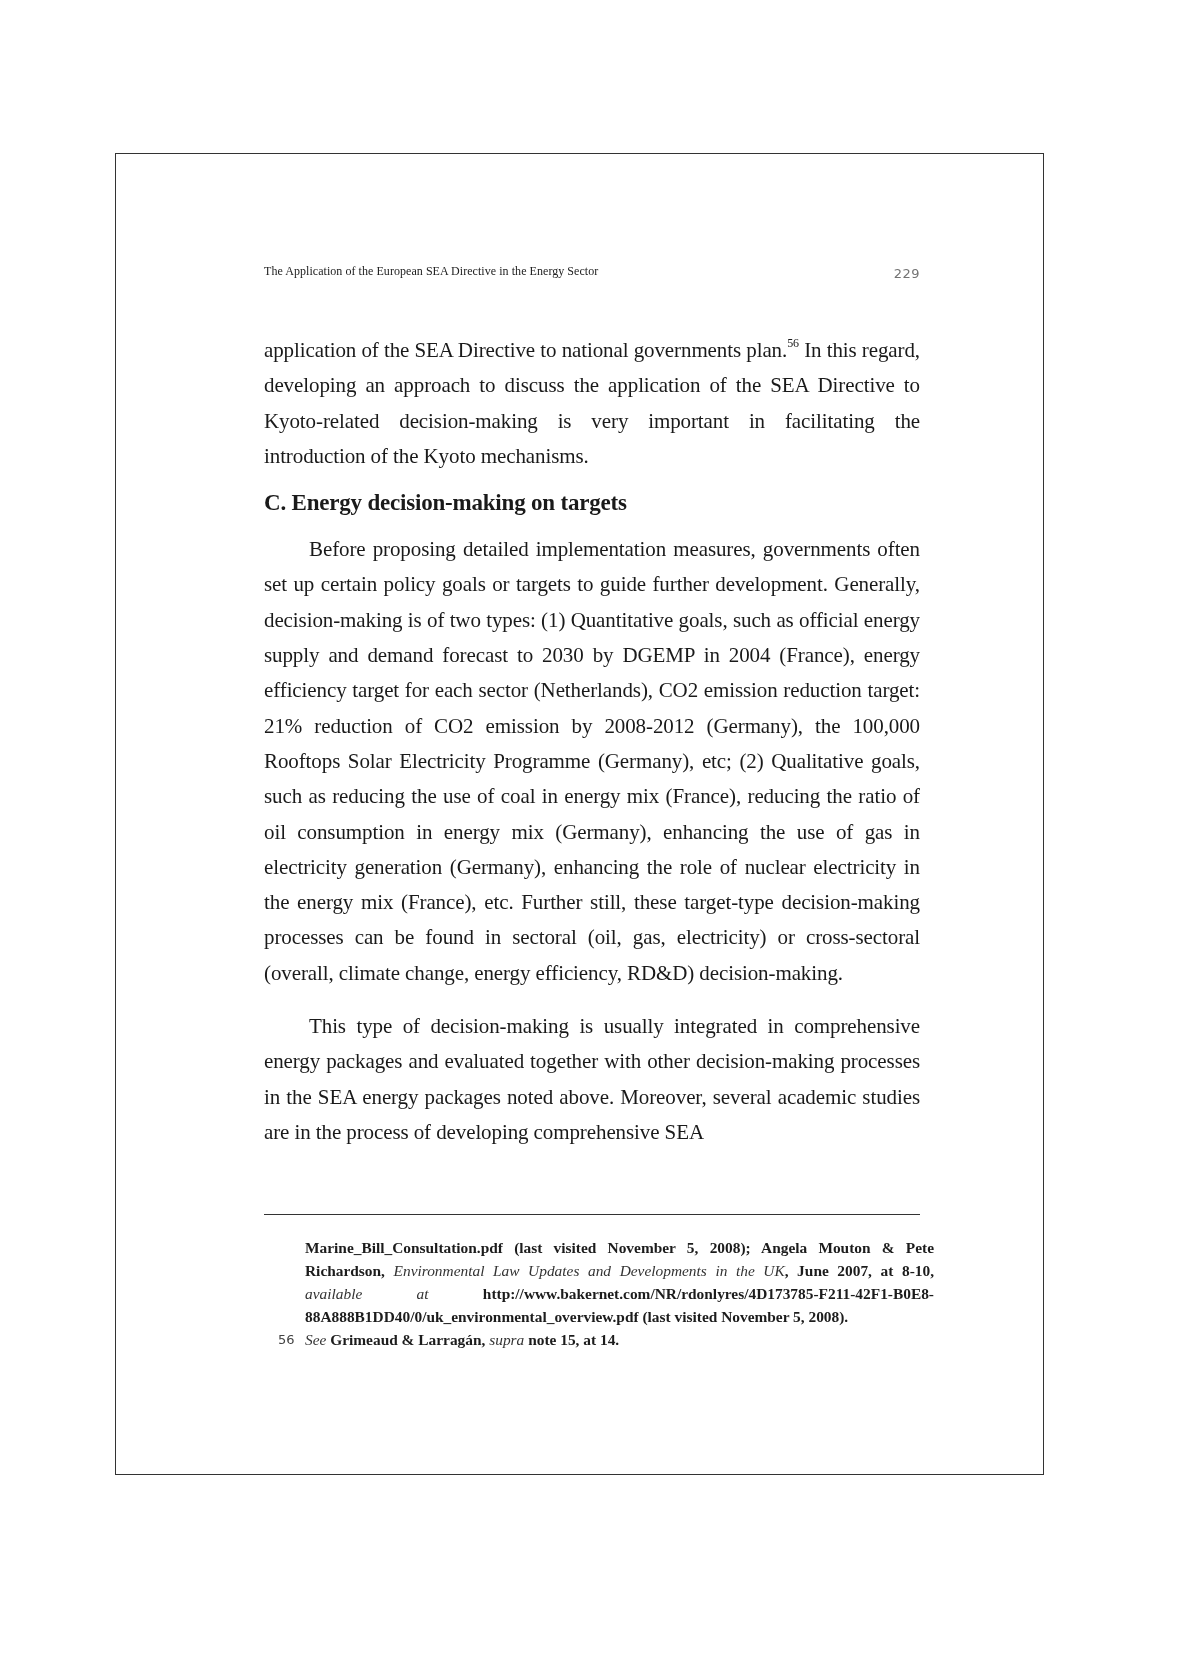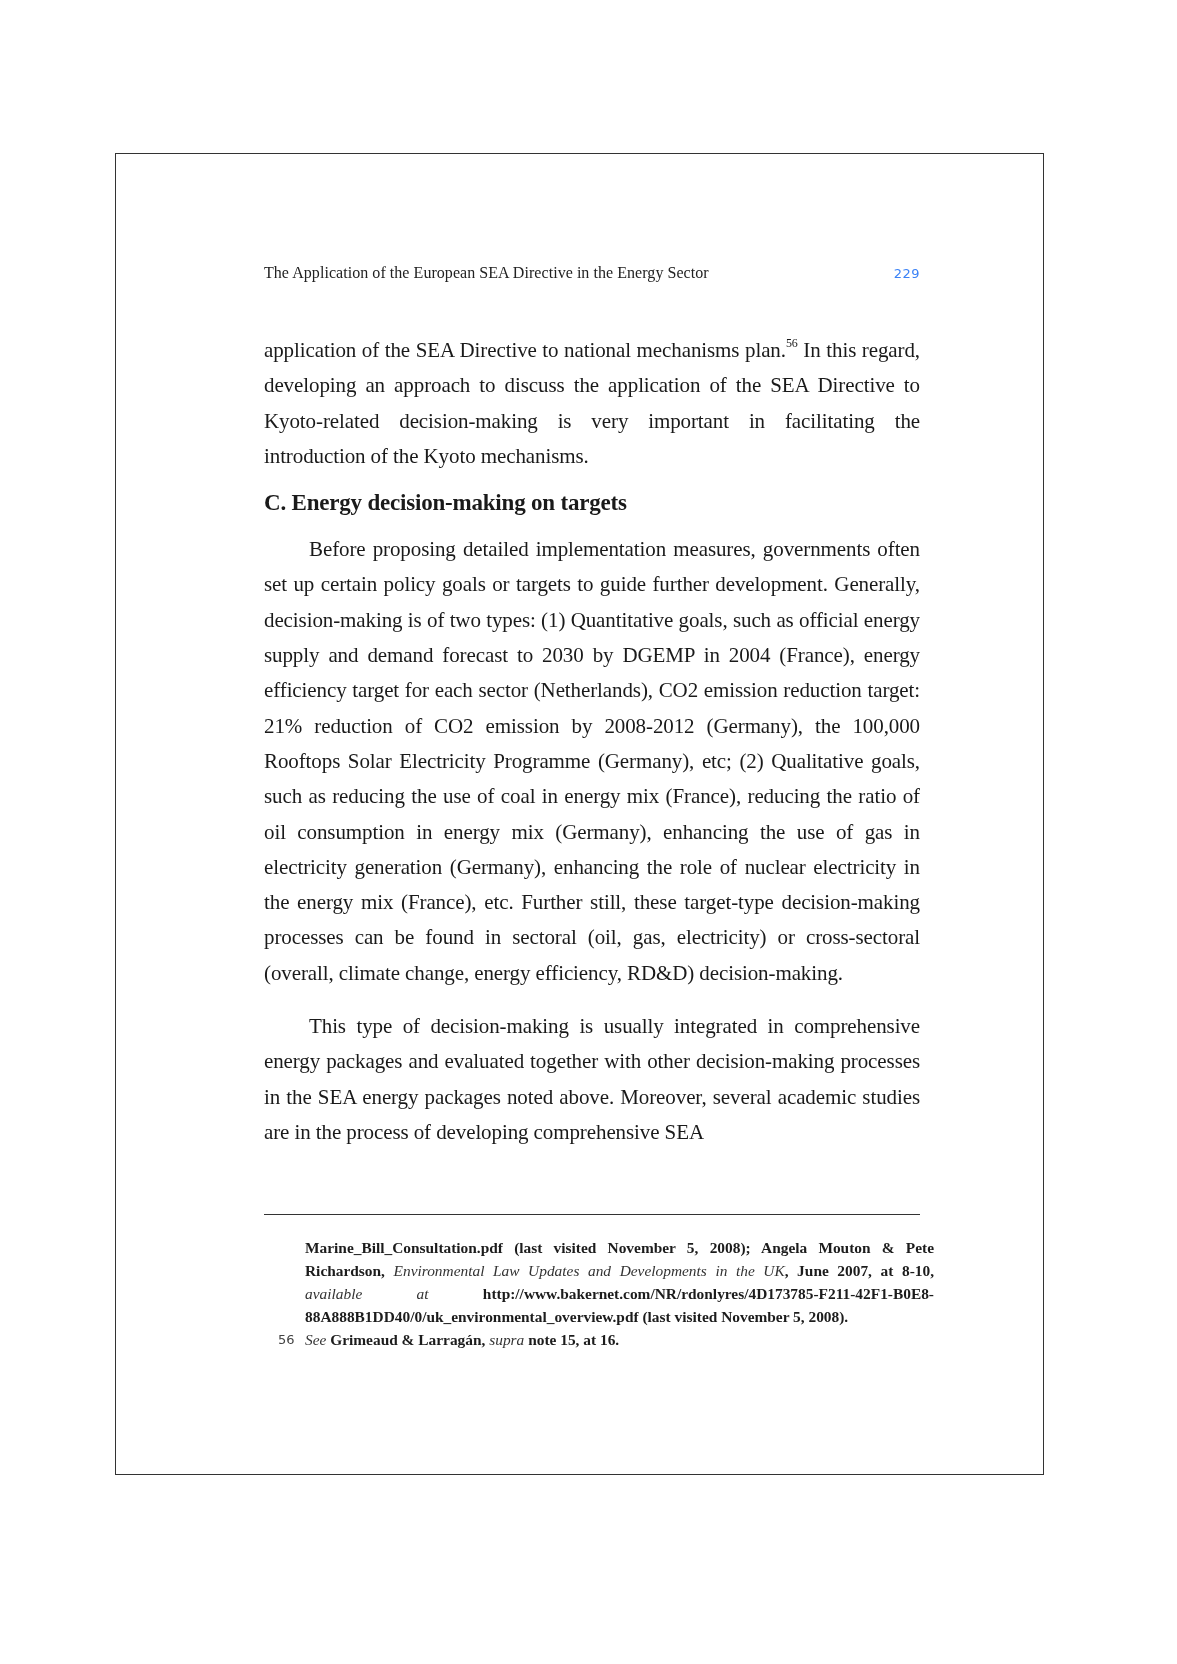--- a/index.html
+++ b/index.html
@@ -35,7 +35,7 @@
       position: absolute;
       left: 0;
       top: 0;
-      font-size: 16px;
+      font-size: 12px;
       letter-spacing: 0.05px;
       color: #222;
     }

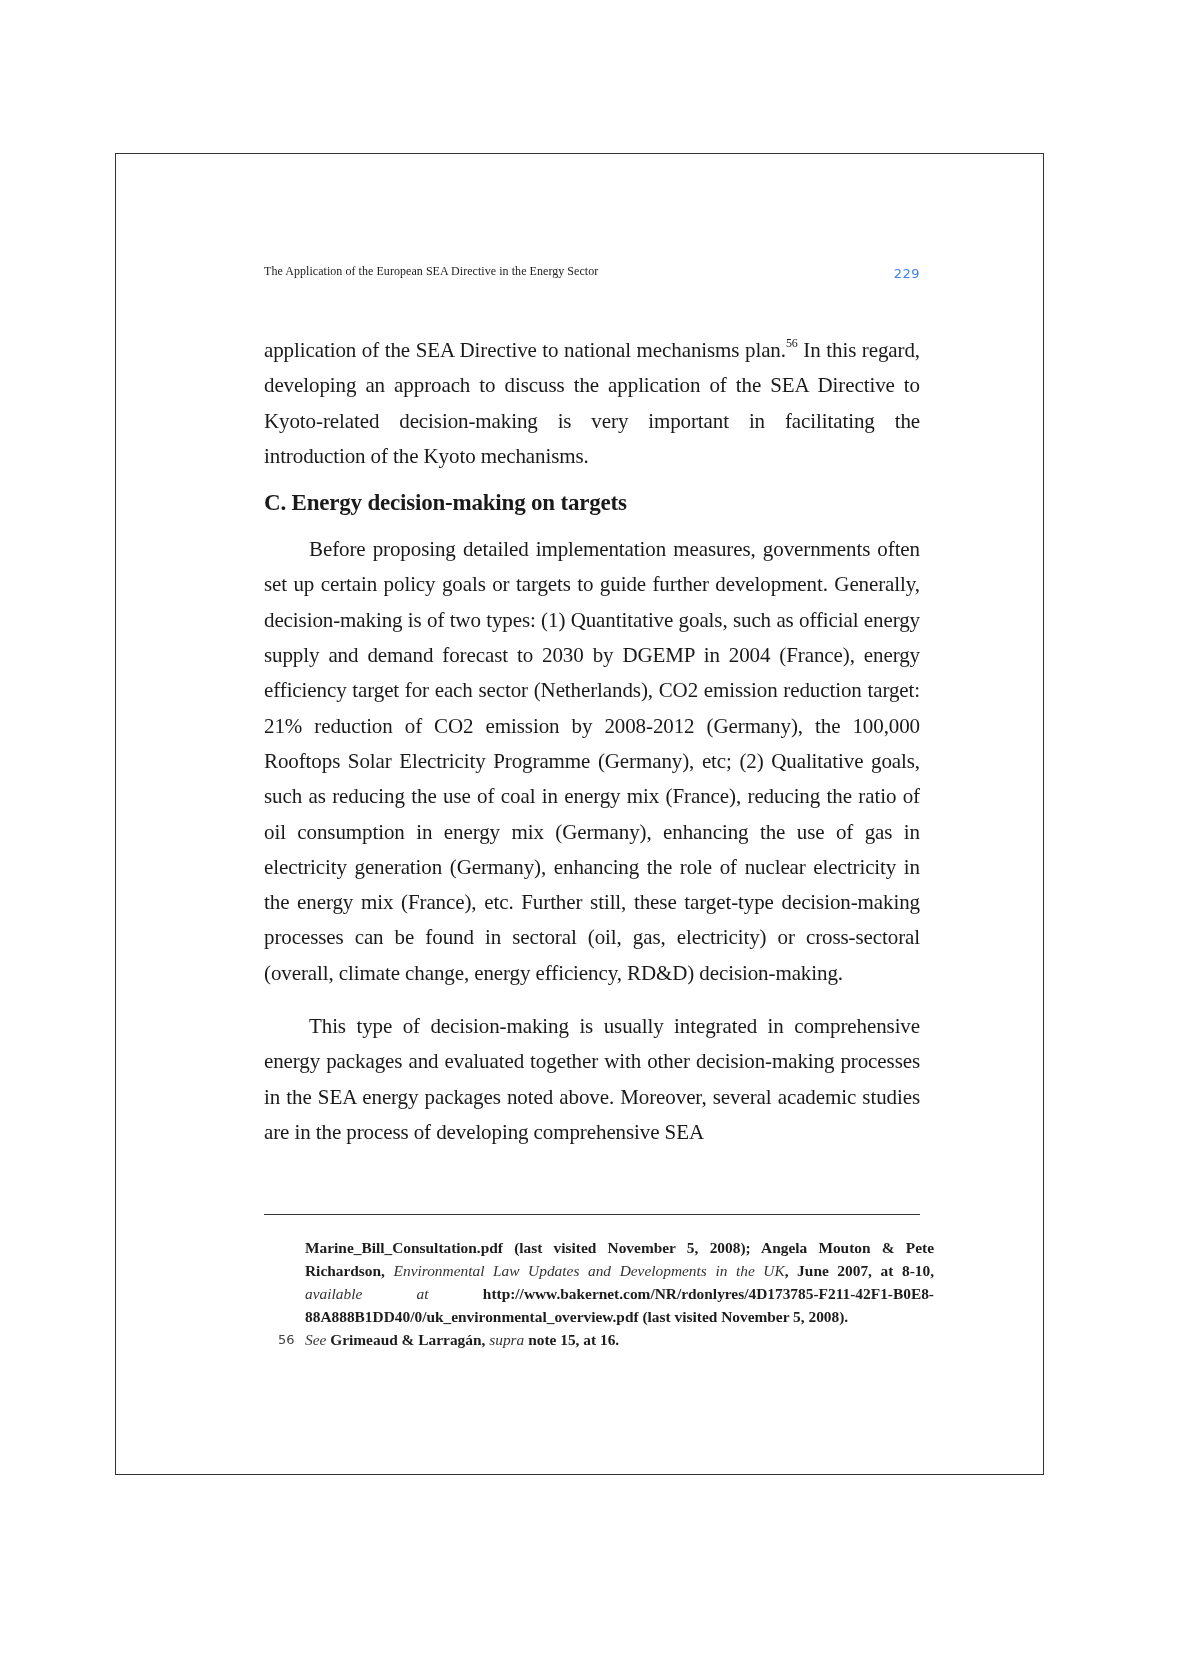--- a/index.html
+++ b/index.html
@@ -45,7 +45,7 @@
       top: 2px;
       font-size: 13px;
       font-family: "DejaVu Sans", sans-serif;
-      color: #3b82f6;
+      color: #737373;
       letter-spacing: 0.5px;
     }
     .body-text {

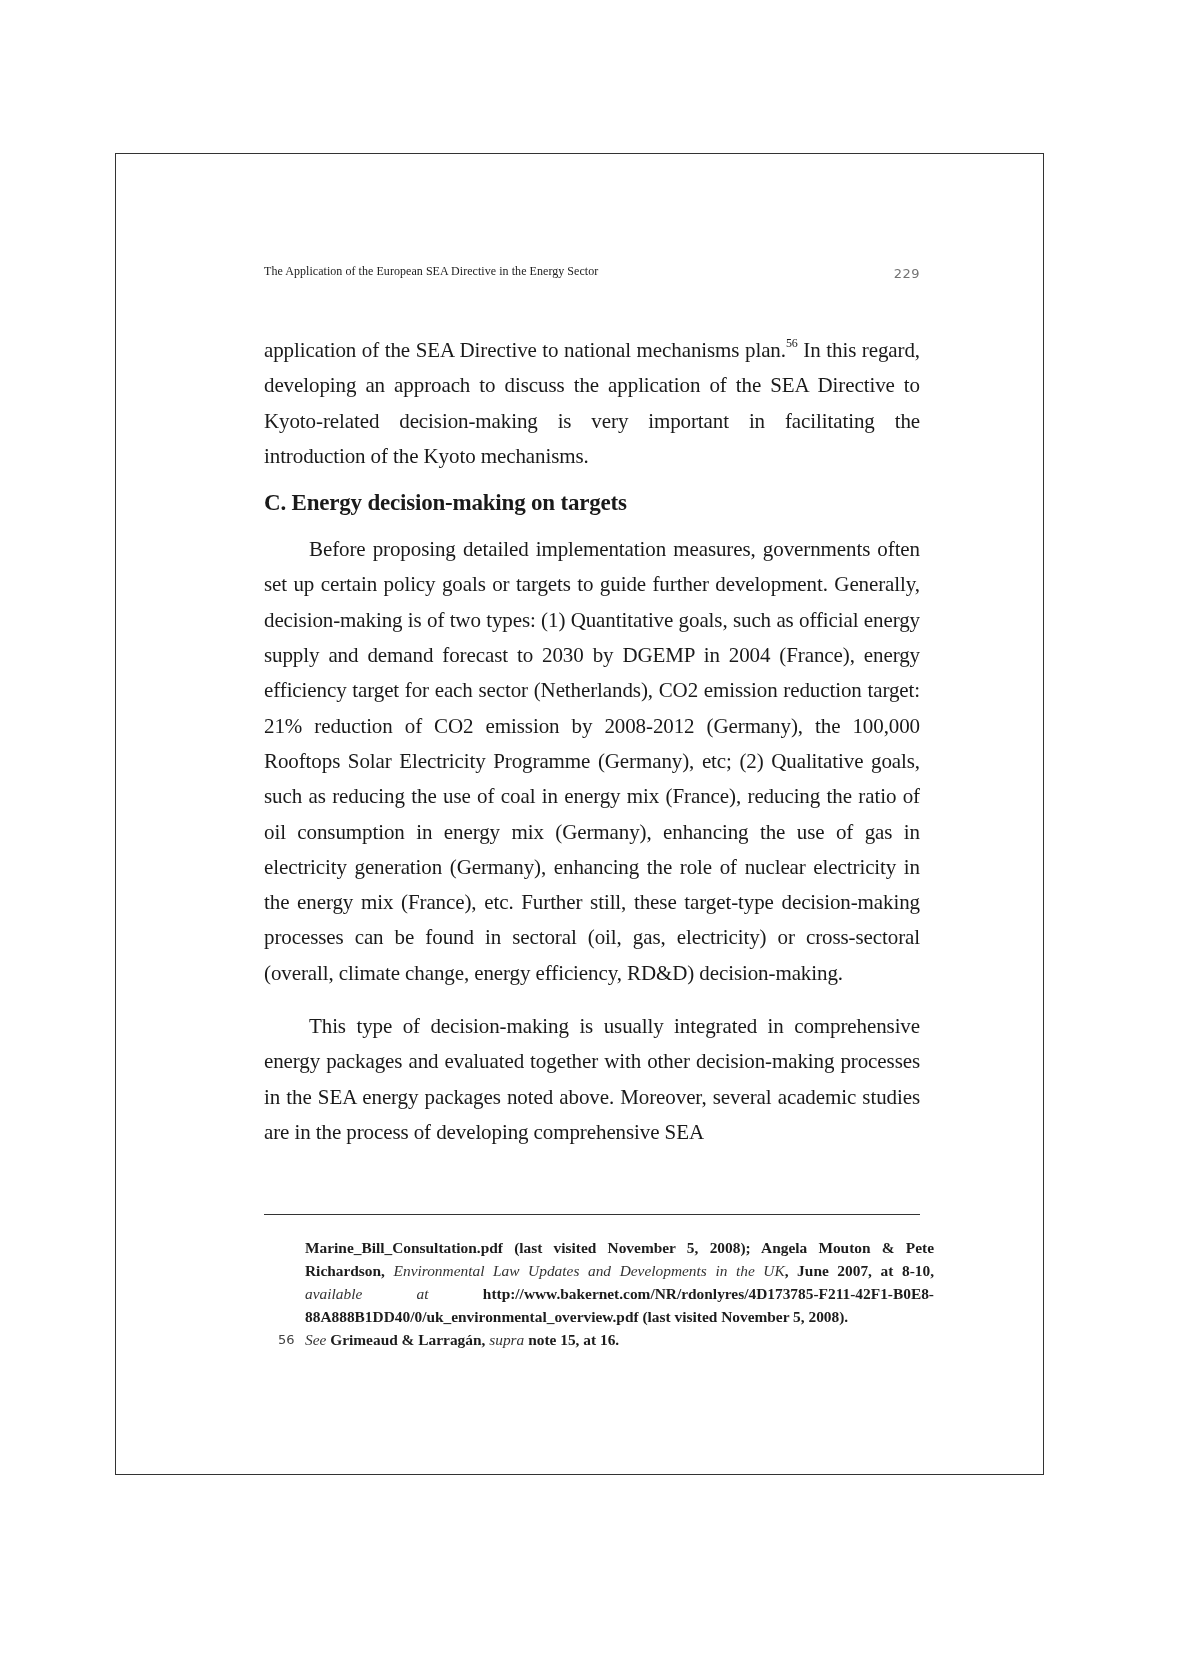--- a/index.html
+++ b/index.html
@@ -138,7 +138,7 @@
 </div>
 
 <div class="body-text">
-  <p class="para"><span>application of the SEA Directive to national mechanisms plan.</span><sup>56</sup><span> In this regard, developing an approach to discuss the application of the SEA Directive to Kyoto-related decision-making is very important in facilitating the introduction of the Kyoto mechanisms.</span></p>
+  <p class="para"><span>application of the SEA Directive to national governments plan.</span><sup>56</sup><span> In this regard, developing an approach to discuss the application of the SEA Directive to Kyoto-related decision-making is very important in facilitating the introduction of the Kyoto mechanisms.</span></p>
 
   <h2 class="section-heading">C. Energy decision-making on targets</h2>
 

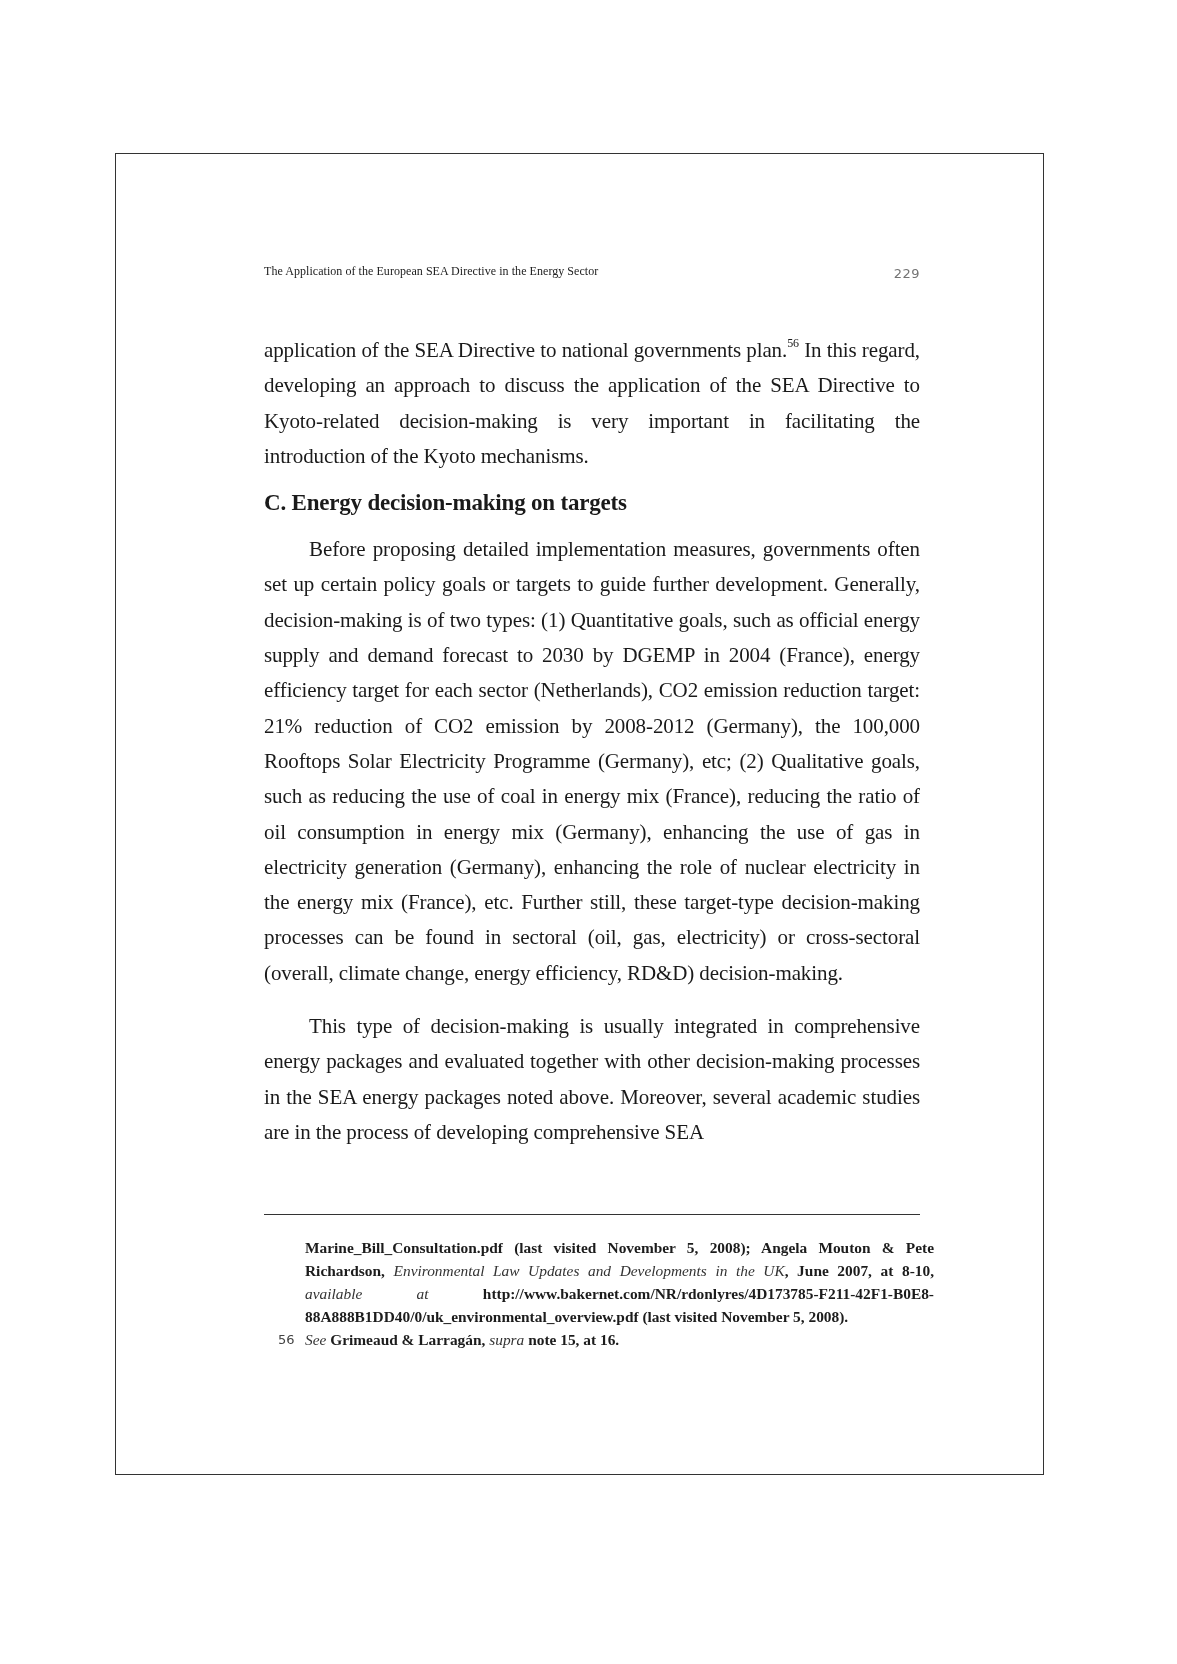--- a/index.html
+++ b/index.html
@@ -153,7 +153,7 @@
 
 <div class="footnotes">
   <div class="fn-block"><span>Marine_Bill_Consultation.pdf (last visited November 5, 2008); Angela Mouton &amp; Pete Richardson, </span><span class="it">Environmental Law Updates and Developments in the UK</span><span>, June 2007, at 8-10, </span><span class="it">available at</span><span> http://www.bakernet.com/NR/rdonlyres/4D173785-F211-42F1-B0E8-88A888B1DD40/0/uk_environmental_overview.pdf (last visited November 5, 2008).</span></div>
-  <div class="fn-line"><span class="fn-num">56</span><span class="it">See</span><span> Grimeaud &amp; Larragán, </span><span class="it">supra</span><span> note 15, at 16.</span></div>
+  <div class="fn-line"><span class="fn-num">56</span><span class="it">See</span><span> Grimeaud &amp; Larragán, </span><span class="it">supra</span><span> note 15, at 14.</span></div>
 </div>
 
 </body></html>

